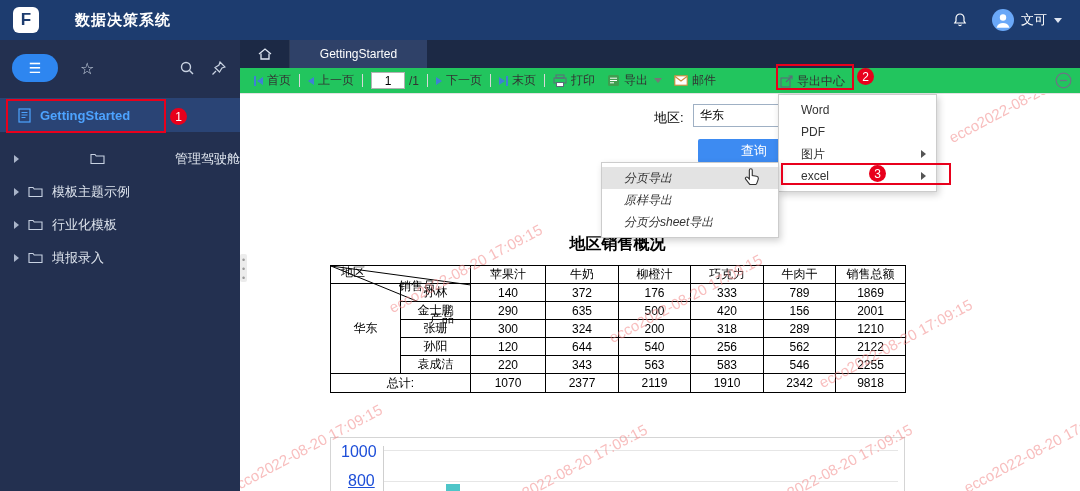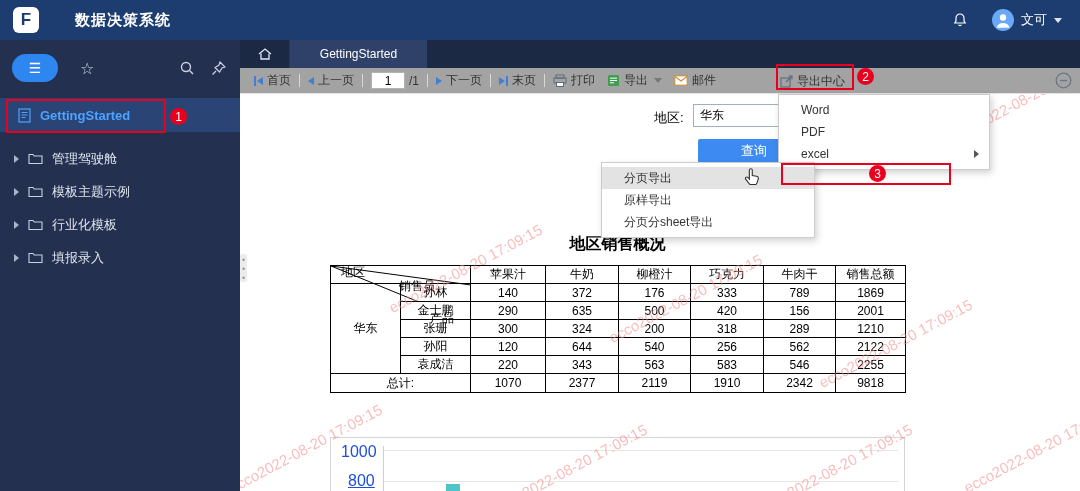--- a/index.html
+++ b/index.html
@@ -45,7 +45,7 @@
   .tab-active { width:137px; background:#2f4168; color:#fff; font-size:12px; display:flex;
                 align-items:center; justify-content:center; cursor:pointer; }
 
-  .toolbar { position:relative; height:26px; background:#a3a3a3; border-bottom:1px solid #e2e2e2;
+  .toolbar { position:relative; height:26px; background:#22c55e; border-bottom:1px solid #e2e2e2;
              display:flex; align-items:center; font-size:12px; color:#333; padding-left:8px; }
   .tb-item { display:flex; align-items:center; gap:4px; padding:0 6px; cursor:pointer; white-space:nowrap; }
   .tb-sep { width:1px; height:13px; background:#d8d8d8; margin:0 2px; }

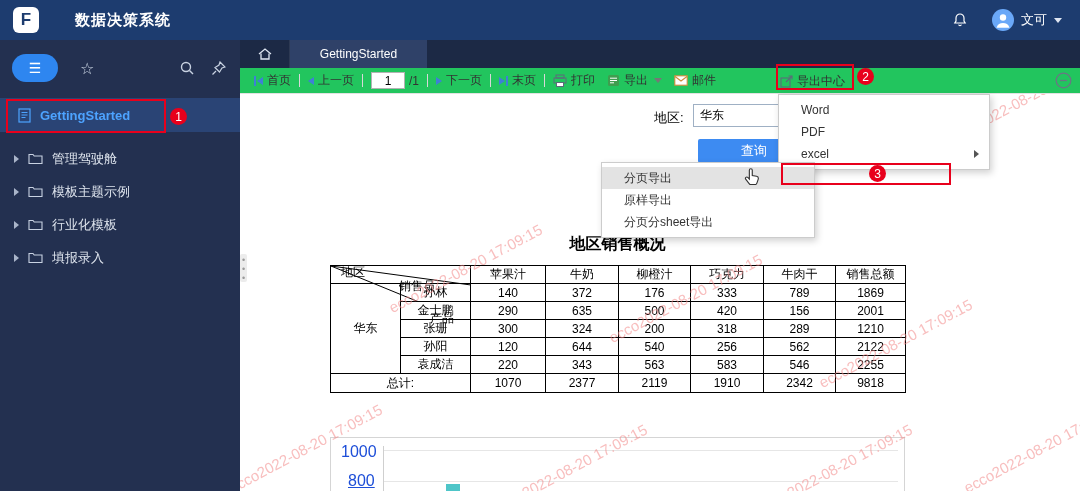--- a/index.html
+++ b/index.html
@@ -109,7 +109,7 @@
   
   .menu { position:absolute; background:#fff; border:1px solid #cccccc;
           box-shadow:2px 3px 7px rgba(0,0,0,0.18); z-index:40; padding:4px 0; }
-  .menu1 { left:778px; top:94px; width:212px; }
+  .menu1 { left:778px; top:94px; width:159px; }
   .menu2 { left:601px; top:162px; width:214px; }
   .menu-item { position:relative; height:22px; line-height:22px; padding-left:22px;
                font-size:12px; color:#333; cursor:pointer; }

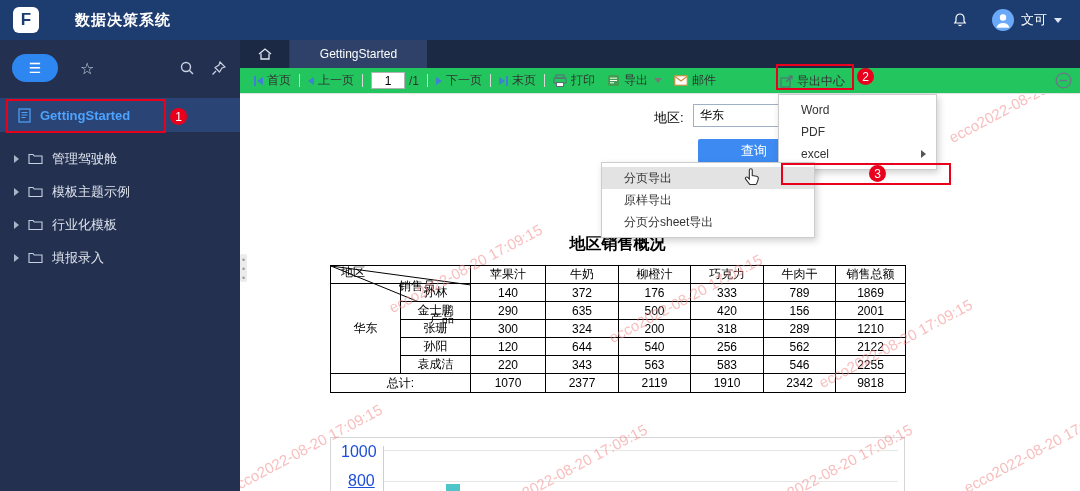--- a/index.html
+++ b/index.html
@@ -33,7 +33,7 @@
   .side-item-selected .lbl { color:#4da3ff; font-size:13px; font-weight:bold; }
   .side-item { height:33px; display:flex; align-items:center; padding-left:14px; gap:9px;
                color:#dfe5ee; font-size:13px; cursor:pointer; }
-  .side-item.first { margin-top:10px; }
+  .side-item.first { margin-top:10px;justify-content:space-between; }
   .side-caret { width:0; height:0; border-top:4px solid transparent; border-bottom:4px solid transparent;
                 border-left:5px solid #a9b4c9; }
 

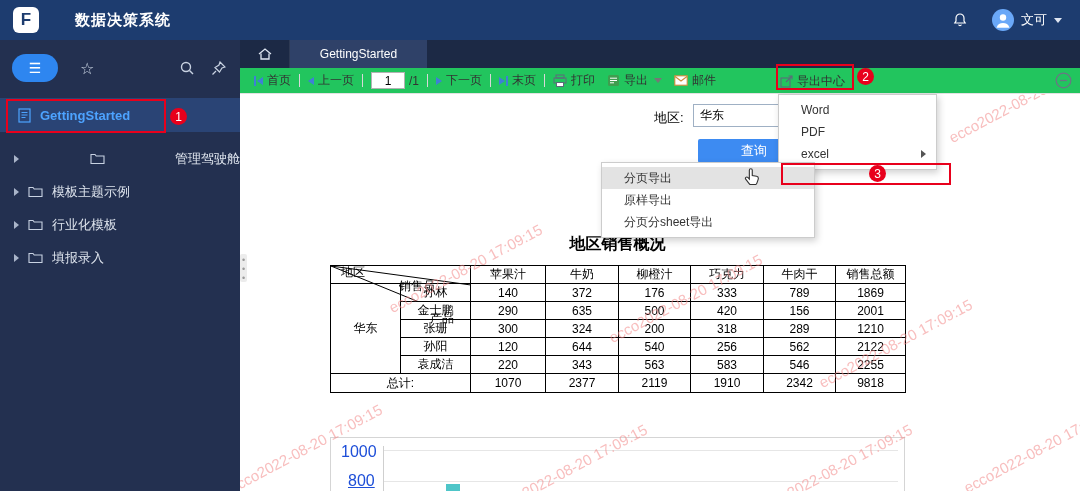--- a/index.html
+++ b/index.html
@@ -445,6 +445,10 @@
   <div class="menu-item">Word</div>
   <div class="menu-item">PDF</div>
   <div class="menu-item">
+    <span>图片</span>
+    <span class="sub-arrow"></span>
+  </div>
+  <div class="menu-item">
     <span>excel</span>
     <span class="sub-arrow"></span>
   </div>

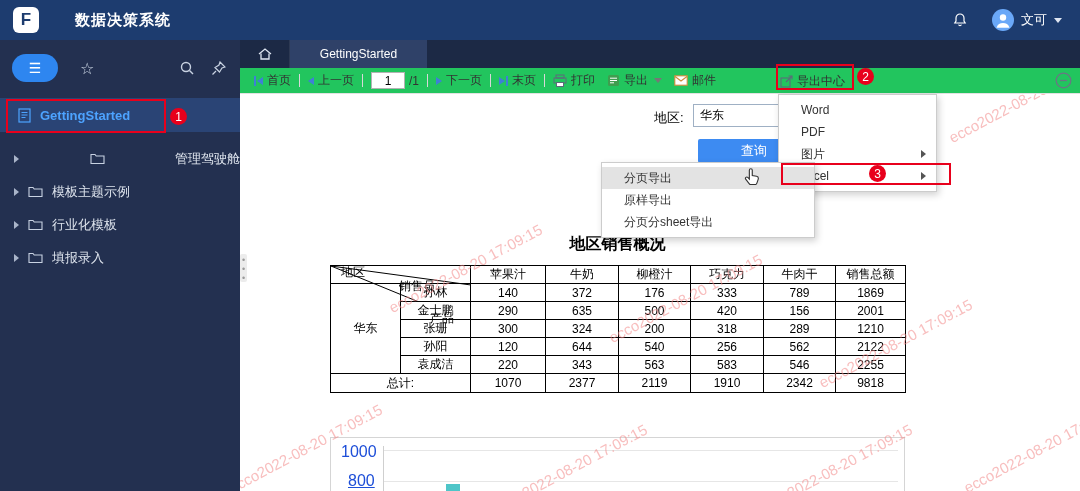--- a/index.html
+++ b/index.html
@@ -110,7 +110,7 @@
   .menu { position:absolute; background:#fff; border:1px solid #cccccc;
           box-shadow:2px 3px 7px rgba(0,0,0,0.18); z-index:40; padding:4px 0; }
   .menu1 { left:778px; top:94px; width:159px; }
-  .menu2 { left:601px; top:162px; width:214px; }
+  .menu2 { left:601px; top:162px; width:178px;font-style:italic; }
   .menu-item { position:relative; height:22px; line-height:22px; padding-left:22px;
                font-size:12px; color:#333; cursor:pointer; }
   .menu-item.hover { background:#e3e3e3; }

